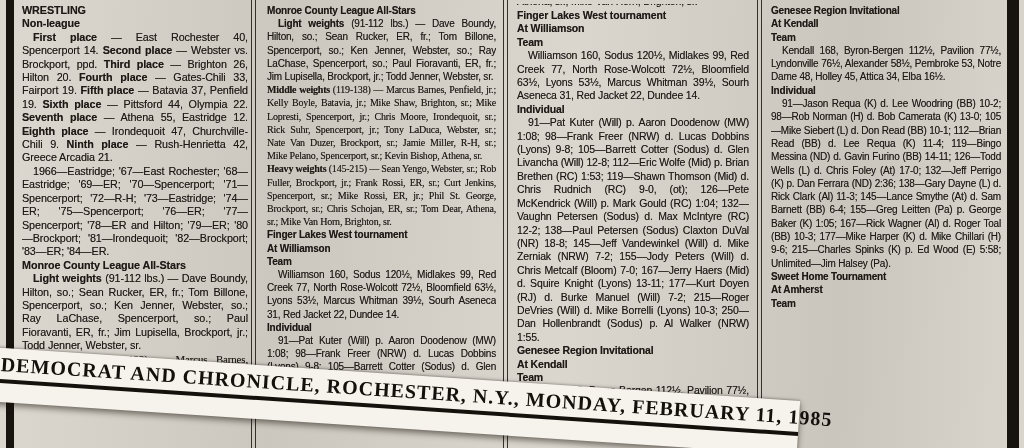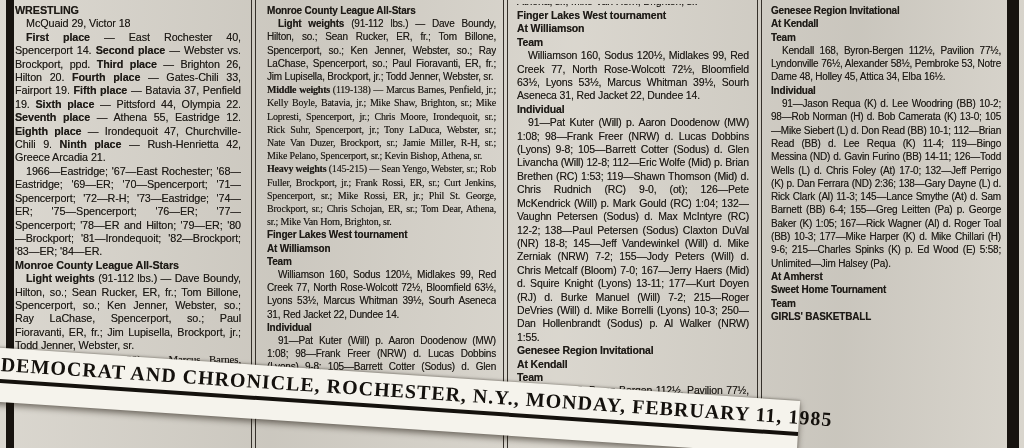--- a/index.html
+++ b/index.html
@@ -20,7 +20,7 @@
 
   .col{position:absolute;top:4px;height:444px;overflow:hidden;text-align:justify;
        text-shadow:0 0 .5px rgba(32,27,20,.55);}
-  .col1{left:15px;width:226px;font-size:10.8px;line-height:13.4px;letter-spacing:-.1px;}
+  .col1{left:22px;width:226px;font-size:10.8px;line-height:13.4px;letter-spacing:-.1px;}
   .col2{left:267px;width:229px;font-size:10px;line-height:13.2px;letter-spacing:-.2px;}
   .col3{left:517px;width:232px;font-size:10.5px;line-height:13.4px;letter-spacing:-.15px;}
   .col4{left:771px;width:230px;font-size:10px;line-height:13.3px;letter-spacing:-.2px;}

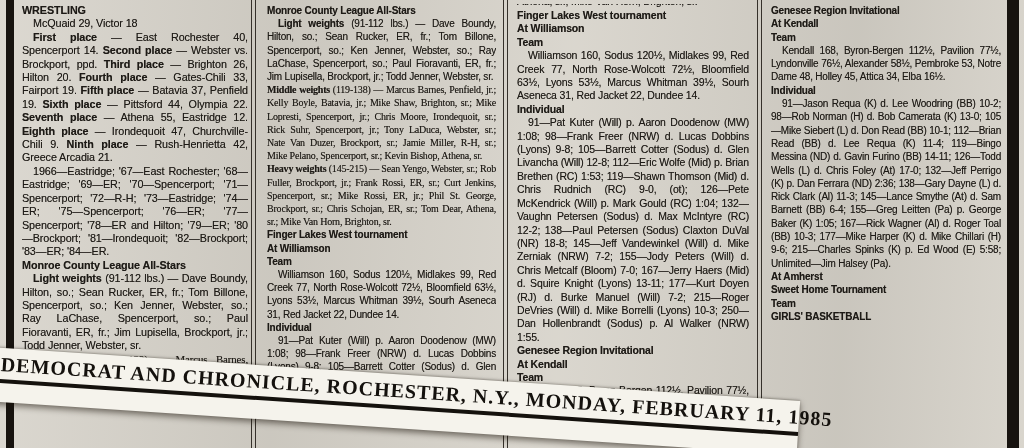--- a/index.html
+++ b/index.html
@@ -56,6 +56,7 @@
 
   <div class="col col1">
       <div class="head">WRESTLING</div>
+      <div class="head">Non-league</div>
       <div class="para">McQuaid 29, Victor 18</div>
       <div class="para"><b>First place</b> — East Rochester 40, Spencerport 14. <b>Second place</b> — Webster vs. Brockport, ppd. <b>Third place</b> — Brighton 26, Hilton 20. <b>Fourth place</b> — Gates-Chili 33, Fairport 19. <b>Fifth place</b> — Batavia 37, Penfield 19. <b>Sixth place</b> — Pittsford 44, Olympia 22. <b>Seventh place</b> — Athena 55, Eastridge 12. <b>Eighth place</b> — Irondequoit 47, Churchville-Chili 9. <b>Ninth place</b> — Rush-Henrietta 42, Greece Arcadia 21.</div>
       <div class="para">1966—Eastridge; '67—East Rochester; '68—Eastridge; '69—ER; '70—Spencerport; '71—Spencerport; '72—R-H; '73—Eastridge; '74—ER; '75—Spencerport; '76—ER; '77—Spencerport; '78—ER and Hilton; '79—ER; '80—Brockport; '81—Irondequoit; '82—Brockport; '83—ER; '84—ER.</div>

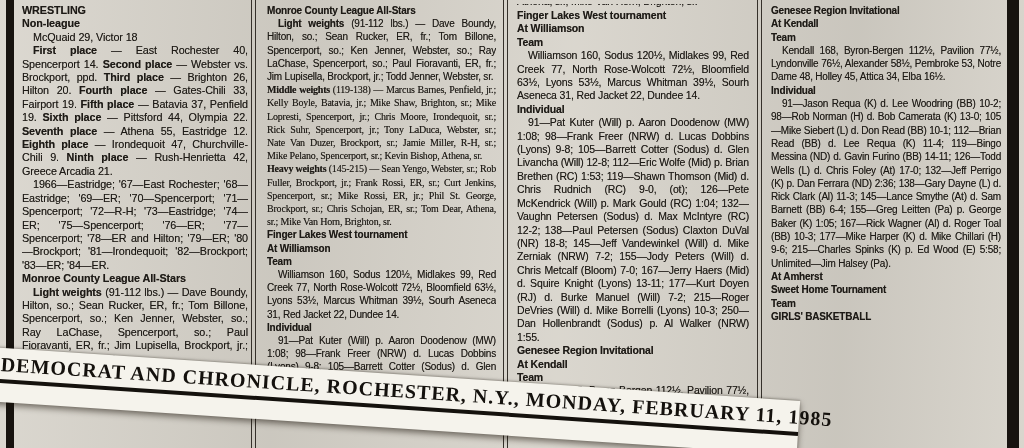--- a/index.html
+++ b/index.html
@@ -57,7 +57,6 @@
   <div class="col col1">
       <div class="head">WRESTLING</div>
       <div class="head">Non-league</div>
-      <div class="para">McQuaid 29, Victor 18</div>
       <div class="para"><b>First place</b> — East Rochester 40, Spencerport 14. <b>Second place</b> — Webster vs. Brockport, ppd. <b>Third place</b> — Brighton 26, Hilton 20. <b>Fourth place</b> — Gates-Chili 33, Fairport 19. <b>Fifth place</b> — Batavia 37, Penfield 19. <b>Sixth place</b> — Pittsford 44, Olympia 22. <b>Seventh place</b> — Athena 55, Eastridge 12. <b>Eighth place</b> — Irondequoit 47, Churchville-Chili 9. <b>Ninth place</b> — Rush-Henrietta 42, Greece Arcadia 21.</div>
       <div class="para">1966—Eastridge; '67—East Rochester; '68—Eastridge; '69—ER; '70—Spencerport; '71—Spencerport; '72—R-H; '73—Eastridge; '74—ER; '75—Spencerport; '76—ER; '77—Spencerport; '78—ER and Hilton; '79—ER; '80—Brockport; '81—Irondequoit; '82—Brockport; '83—ER; '84—ER.</div>
       <div class="head">Monroe County League All-Stars</div>

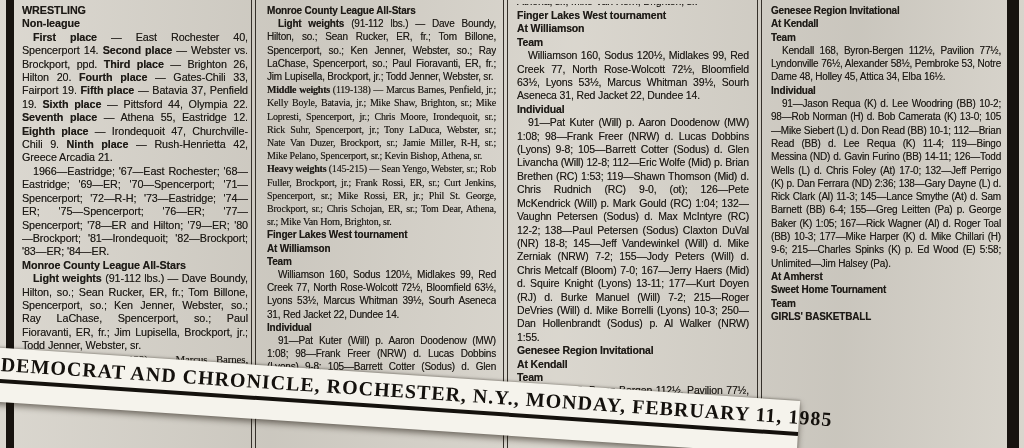--- a/index.html
+++ b/index.html
@@ -97,8 +97,8 @@
       <div class="para">Kendall 168, Byron-Bergen 112½, Pavilion 77½, Lyndonville 76½, Alexander 58½, Pembroke 53, Notre Dame 48, Holley 45, Attica 34, Elba 16½.</div>
       <div class="head">Individual</div>
       <div class="para">91—Jason Requa (K) d. Lee Woodring (BB) 10-2; 98—Rob Norman (H) d. Bob Camerata (K) 13-0; 105—Mike Siebert (L) d. Don Read (BB) 10-1; 112—Brian Read (BB) d. Lee Requa (K) 11-4; 119—Bingo Messina (ND) d. Gavin Furino (BB) 14-11; 126—Todd Wells (L) d. Chris Foley (At) 17-0; 132—Jeff Perrigo (K) p. Dan Ferrara (ND) 2:36; 138—Gary Dayne (L) d. Rick Clark (Al) 11-3; 145—Lance Smythe (At) d. Sam Barnett (BB) 6-4; 155—Greg Leitten (Pa) p. George Baker (K) 1:05; 167—Rick Wagner (Al) d. Roger Toal (BB) 10-3; 177—Mike Harper (K) d. Mike Chillari (H) 9-6; 215—Charles Spinks (K) p. Ed Wood (E) 5:58; Unlimited—Jim Halsey (Pa).</div>
+      <div class="head">Sweet Home Tournament</div>
       <div class="head">At Amherst</div>
-      <div class="head">Sweet Home Tournament</div>
       <div class="head">Team</div>
       <div class="head">GIRLS' BASKETBALL</div>
     </div>

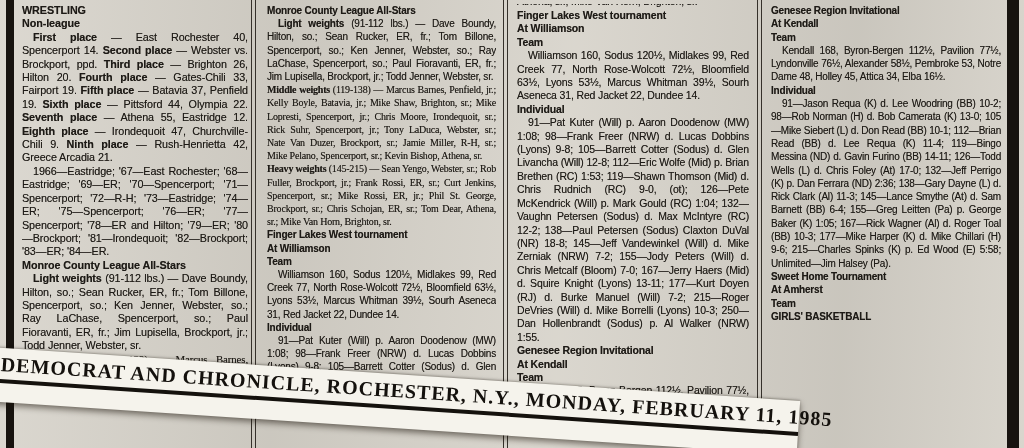--- a/index.html
+++ b/index.html
@@ -100,7 +100,6 @@
       <div class="head">Sweet Home Tournament</div>
       <div class="head">At Amherst</div>
       <div class="head">Team</div>
-      <div class="head">GIRLS' BASKETBALL</div>
     </div>
     <div class="banner">
     <div class="banner-text">DEMOCRAT AND CHRONICLE, ROCHESTER, N.Y., MONDAY, FEBRUARY 11, 1985</div>

